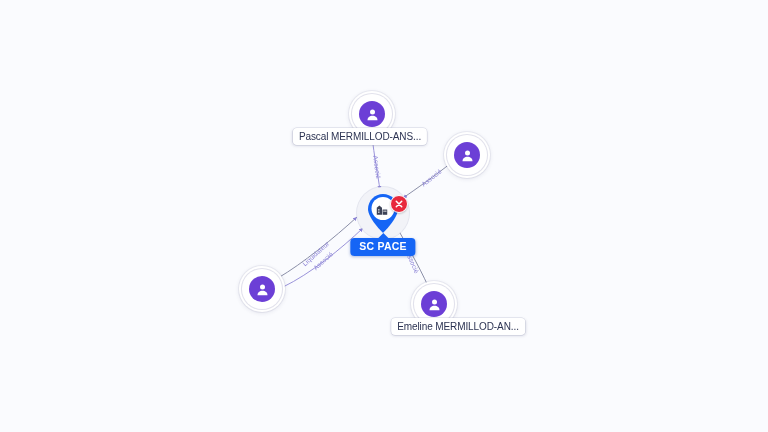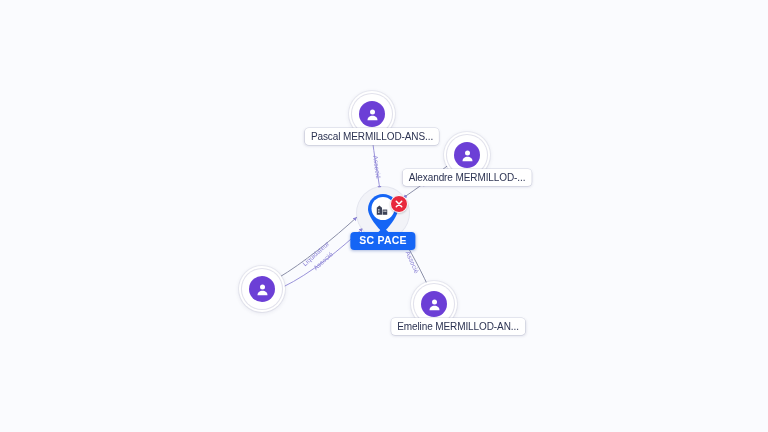--- a/index.html
+++ b/index.html
@@ -174,7 +174,7 @@
       </svg>
     </div>
   </div>
-  <div class="node-label" style="left:372px;top:128px;">Pascal MERMILLOD-ANS...</div>
+  <div class="node-label" style="left:360px;top:128px;">Pascal MERMILLOD-ANS...</div>
 
   <div class="person-node" style="left:467px;top:155px;">
     <div class="halo"></div>

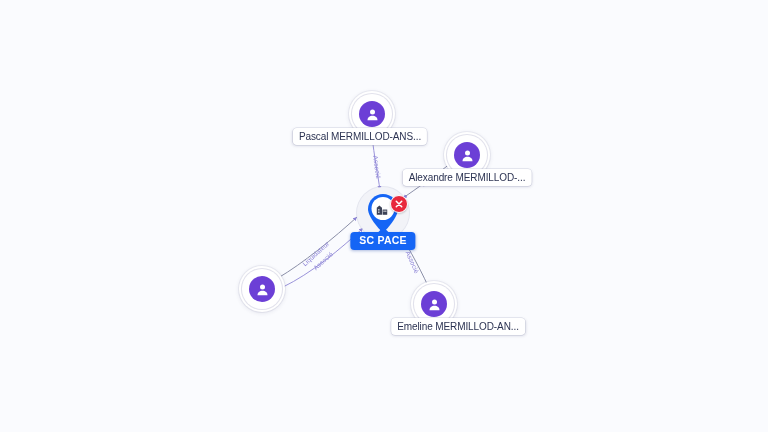--- a/index.html
+++ b/index.html
@@ -186,7 +186,6 @@
       </svg>
     </div>
   </div>
-  <div class="node-label" style="left:467px;top:169px;">Alexandre MERMILLOD-...</div>
 
   <div class="person-node" style="left:262px;top:289px;">
     <div class="halo"></div>

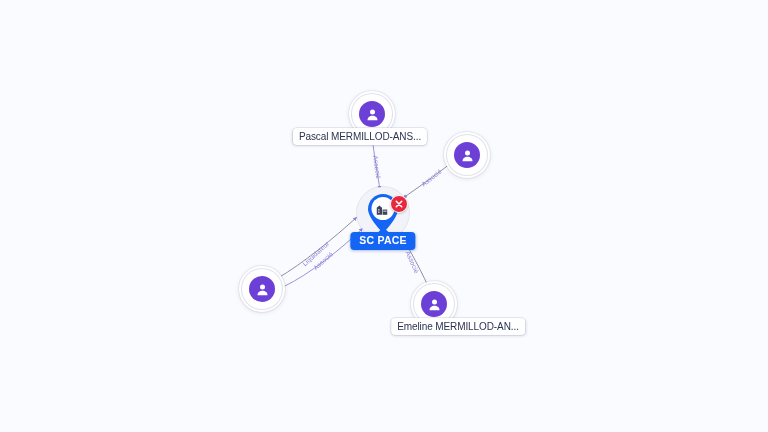--- a/index.html
+++ b/index.html
@@ -232,7 +232,7 @@
       </svg>
     </div>
   </div>
-  <div class="company-label" style="left:383px;top:232px;">SC PACE</div>
+  <div class="company-label" style="left:383px;top:238px;">SC PACE</div>
 
 </div>
 

